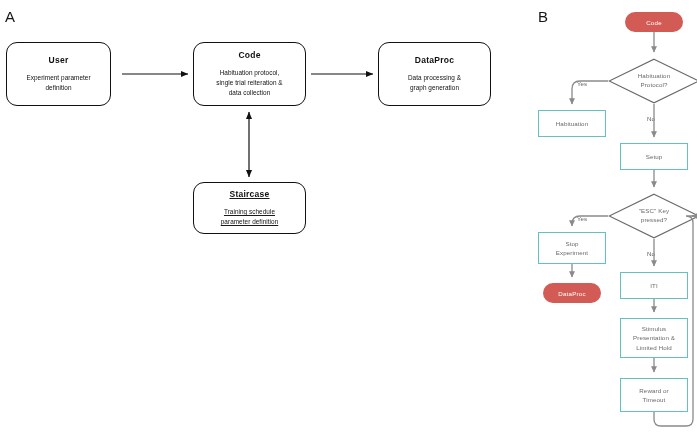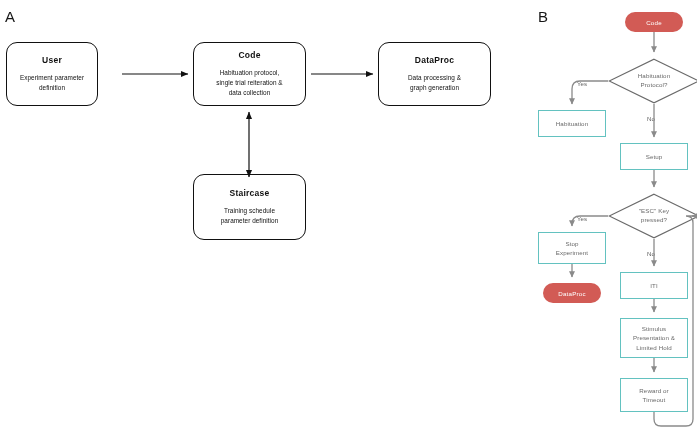--- a/index.html
+++ b/index.html
@@ -58,7 +58,7 @@
     letter-spacing: .05px;
   }
 
-  #a-box-user      { left: 6px;   top: 42px;  width: 92px; height: 64px; }
+  #a-box-user      { left: 6px;   top: 42px;  width: 105px; height: 64px; }
   #a-box-code      { left: 193px; top: 42px;  width: 113px; height: 64px; }
   #a-box-dataproc  { left: 378px; top: 42px;  width: 113px; height: 64px; }
   #a-box-staircase { left: 193px; top: 174px; width: 113px; height: 66px; }

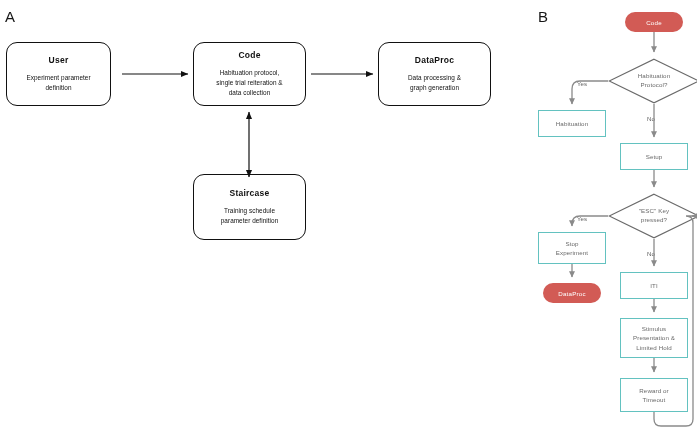--- a/index.html
+++ b/index.html
@@ -61,7 +61,7 @@
   #a-box-user      { left: 6px;   top: 42px;  width: 105px; height: 64px; }
   #a-box-code      { left: 193px; top: 42px;  width: 113px; height: 64px; }
   #a-box-dataproc  { left: 378px; top: 42px;  width: 113px; height: 64px; }
-  #a-box-staircase { left: 193px; top: 174px; width: 113px; height: 66px; }
+  #a-box-staircase { left: 193px; top: 182px; width: 113px; height: 52px; text-decoration: underline; }
 
   
   .b-pill {

